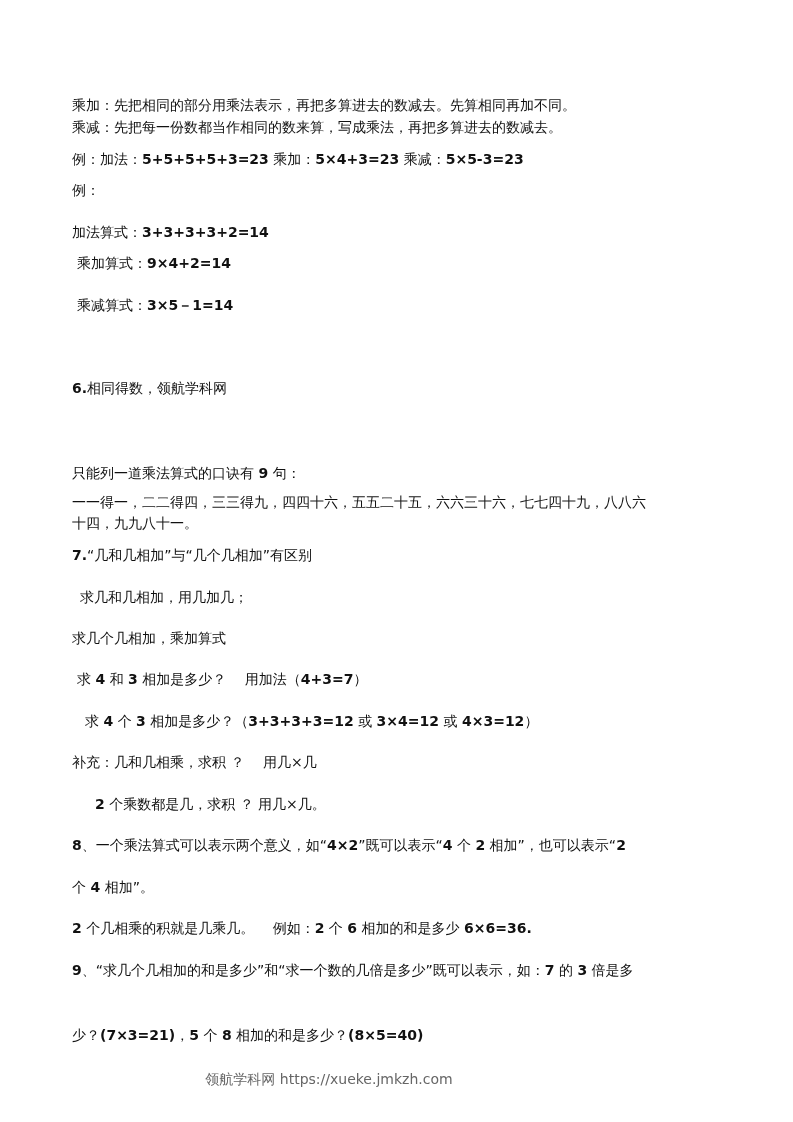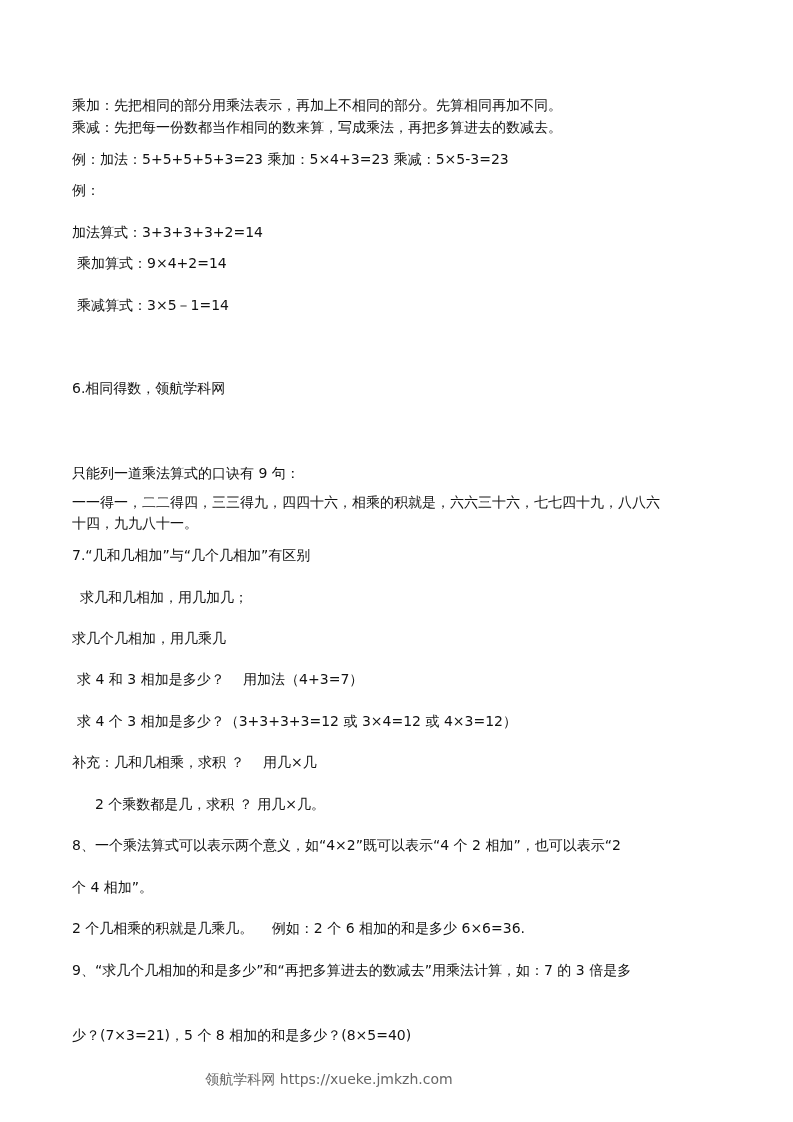--- a/index.html
+++ b/index.html
@@ -18,7 +18,7 @@
 </head>
 <body>
 
-<div class="ln" style="top:96px">乘加：先把相同的部分用乘法表示，再加上不相同的部分。先算相同再加不同。</div>
+<div class="ln" style="top:96px">乘加：先把相同的部分用乘法表示，再把多算进去的数减去。先算相同再加不同。</div>
 <div class="ln" style="top:118px">乘减：先把每一份数都当作相同的数来算，写成乘法，再把多算进去的数减去。</div>
 
 <div class="ln" style="top:150px">

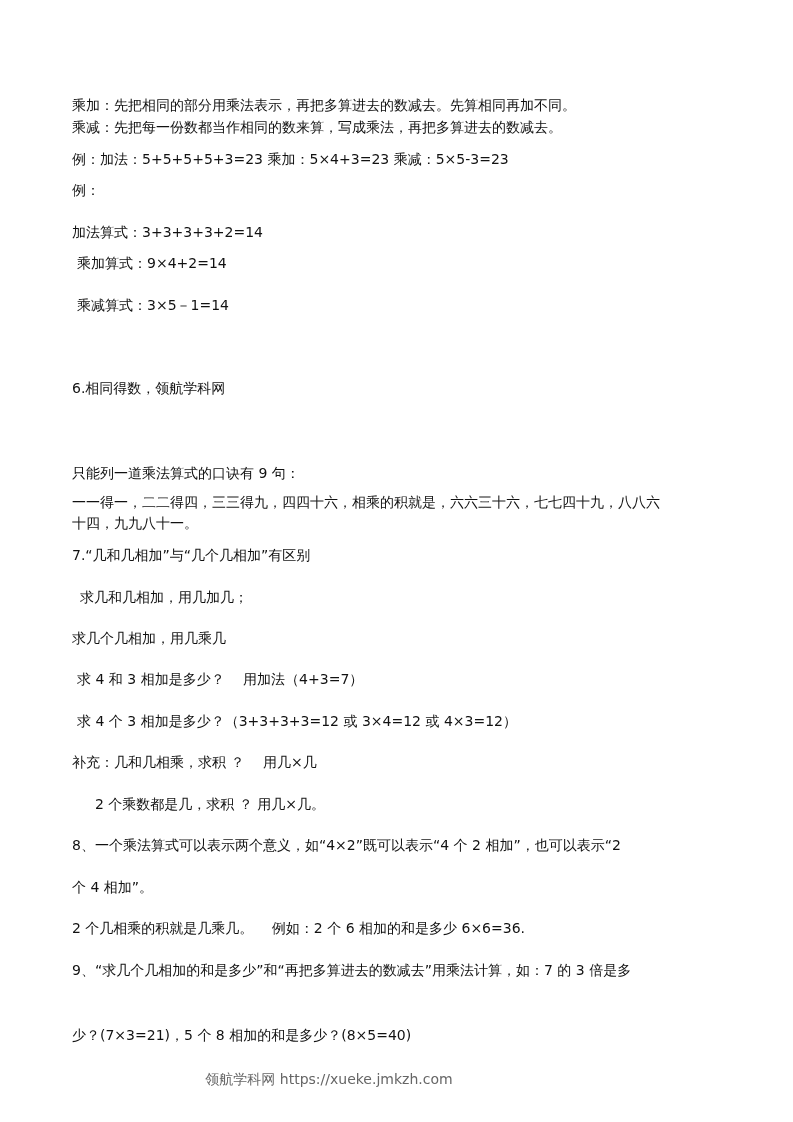--- a/index.html
+++ b/index.html
@@ -9,7 +9,7 @@
     color: #111111; font-size: 14px;
   }
   .ln { position: absolute; left: 72px; white-space: nowrap; line-height: 18px; }
-  .b { font-weight: normal; font-family: "DejaVu Sans", sans-serif; }
+  .b { font-weight: bold; font-family: "DejaVu Sans", sans-serif; }
   .footer {
     position: absolute; left: 0; width: 658px; top: 1071px; text-align: center;
     color: #666666; font-size: 14px;

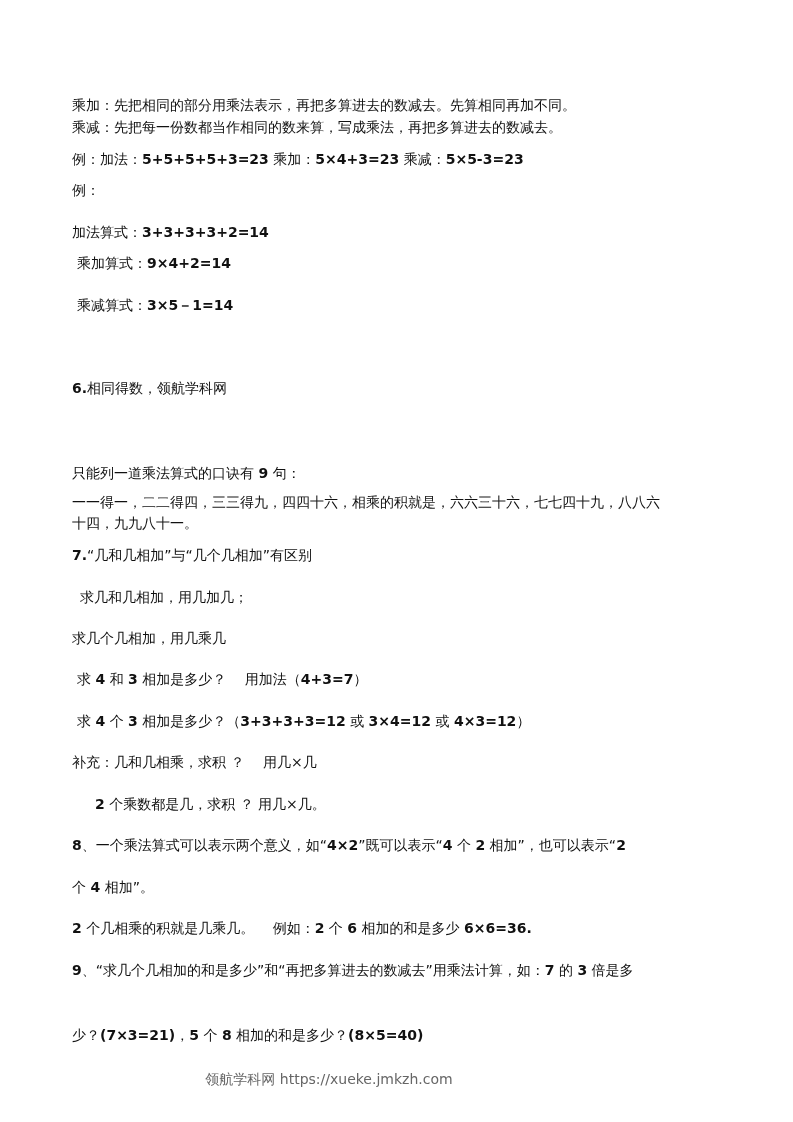--- a/index.html
+++ b/index.html
@@ -44,7 +44,7 @@
 <div class="ln" style="top:464px">
   <span>只能列一道乘法算式的口诀有 </span><span class="b">9</span><span> 句：</span>
 </div>
-<div class="ln" style="top:493px">一一得一，二二得四，三三得九，四四十六，相乘的积就是，六六三十六，七七四十九，八八六</div>
+<div class="ln" style="top:493px">一一得一，二二得四，三三得九，四四十六，五五二十五，六六三十六，七七四十九，八八六</div>
 <div class="ln" style="top:514px">十四，九九八十一。</div>
 
 <div class="ln" style="top:546px">

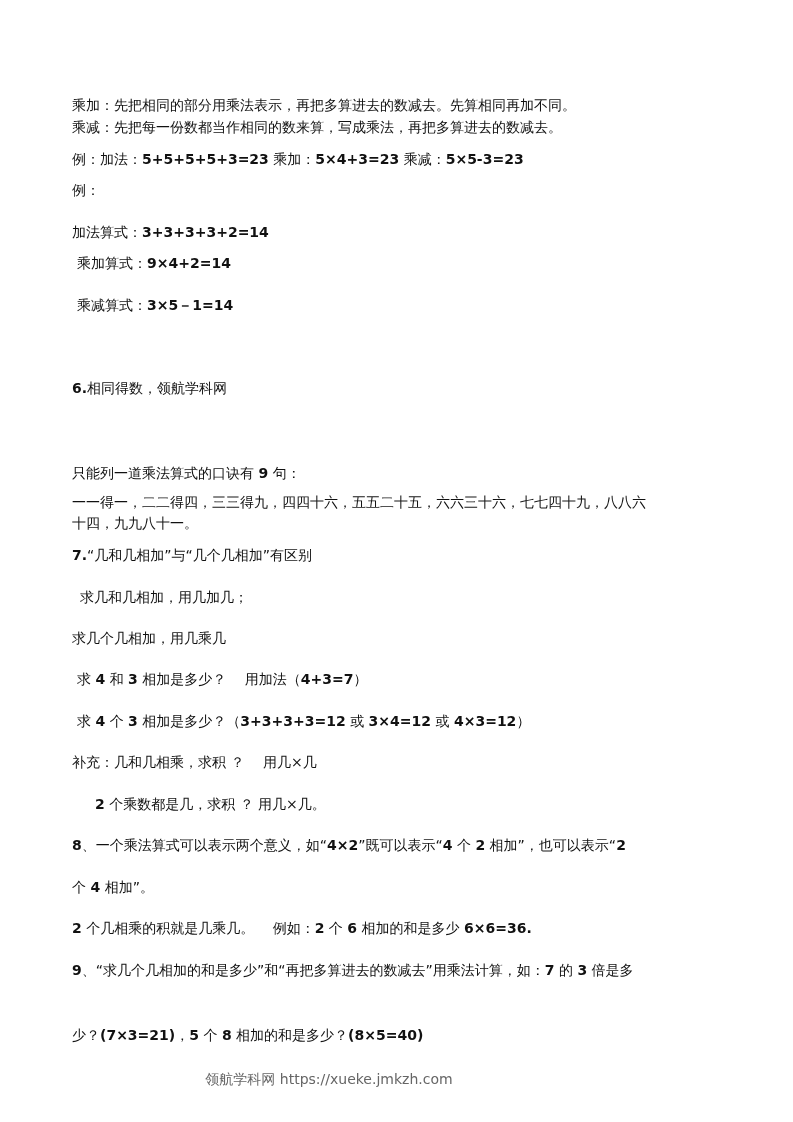--- a/index.html
+++ b/index.html
@@ -52,7 +52,7 @@
 </div>
 
 <div class="ln" style="top:588px; left:80px">求几和几相加，用几加几；</div>
-<div class="ln" style="top:629px">求几个几相加，用几乘几</div>
+<div class="ln" style="top:629px">求几个几相加，乘加算式</div>
 
 <div class="ln" style="top:670px; left:77px">
   <span>求 </span><span class="b">4</span><span> 和 </span><span class="b">3</span><span> 相加是多少？　 用加法（</span><span class="b">4+3=7</span><span>）</span>

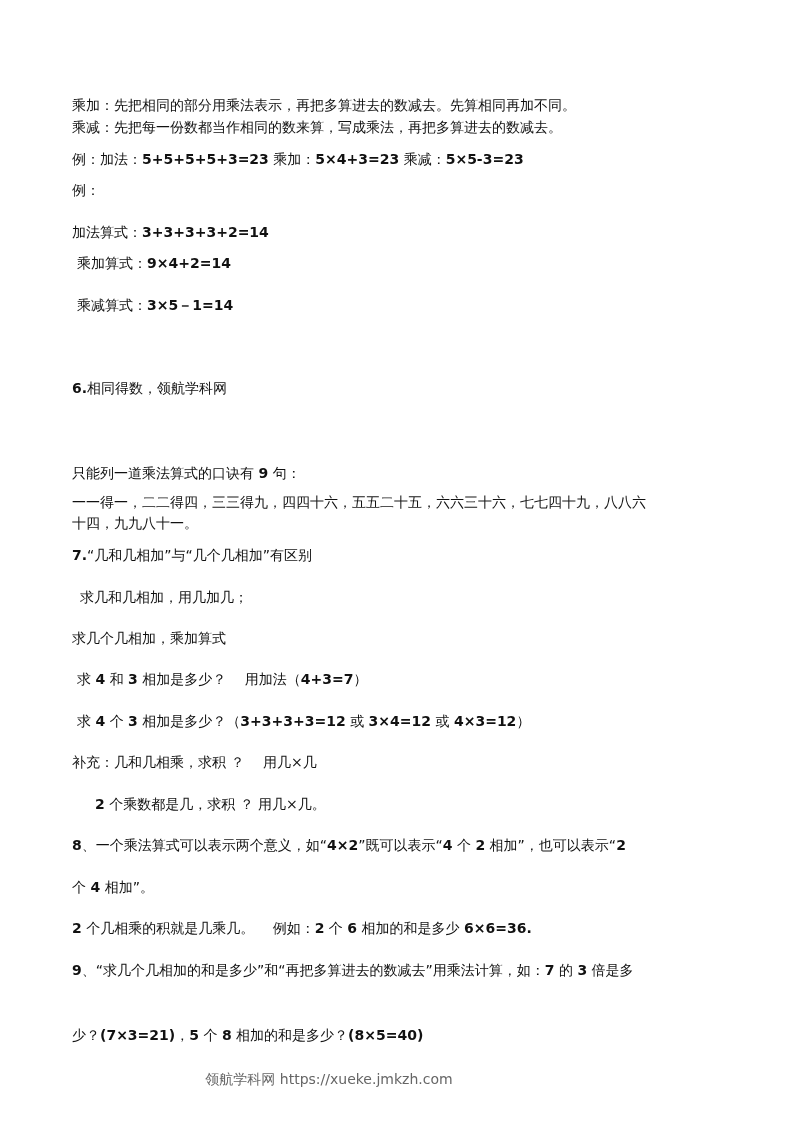--- a/index.html
+++ b/index.html
@@ -58,7 +58,7 @@
   <span>求 </span><span class="b">4</span><span> 和 </span><span class="b">3</span><span> 相加是多少？　 用加法（</span><span class="b">4+3=7</span><span>）</span>
 </div>
 
-<div class="ln" style="top:712px; left:77px">
+<div class="ln" style="top:712px; left:85px">
   <span>求 </span><span class="b">4</span><span> 个 </span><span class="b">3</span><span> 相加是多少？（</span><span class="b">3+3+3+3=12</span><span> 或 </span><span class="b">3×4=12</span><span> 或 </span><span class="b">4×3=12</span><span>）</span>
 </div>
 

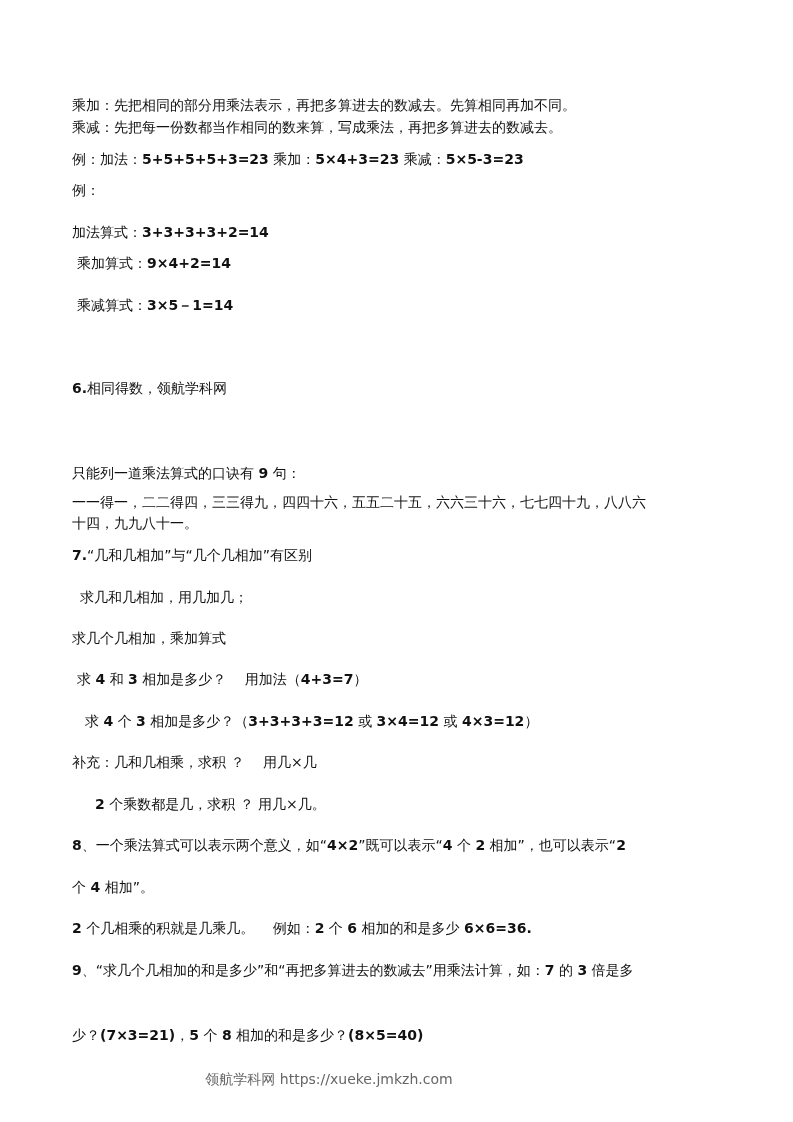--- a/index.html
+++ b/index.html
@@ -80,7 +80,7 @@
 </div>
 
 <div class="ln" style="top:961px">
-  <span class="b">9</span><span>、“求几个几相加的和是多少”和“再把多算进去的数减去”用乘法计算，如：</span><span class="b">7</span><span> 的 </span><span class="b">3</span><span> 倍是多</span>
+  <span class="b">9</span><span>、“求几个几相加的和是多少”和“求一个数的几倍是多少”既可以表示，如：</span><span class="b">7</span><span> 的 </span><span class="b">3</span><span> 倍是多</span>
 </div>
 <div class="ln" style="top:1026px">
   <span>少？</span><span class="b">(7×3=21)</span><span>，</span><span class="b">5</span><span> 个 </span><span class="b">8</span><span> 相加的和是多少？</span><span class="b">(8×5=40)</span>

